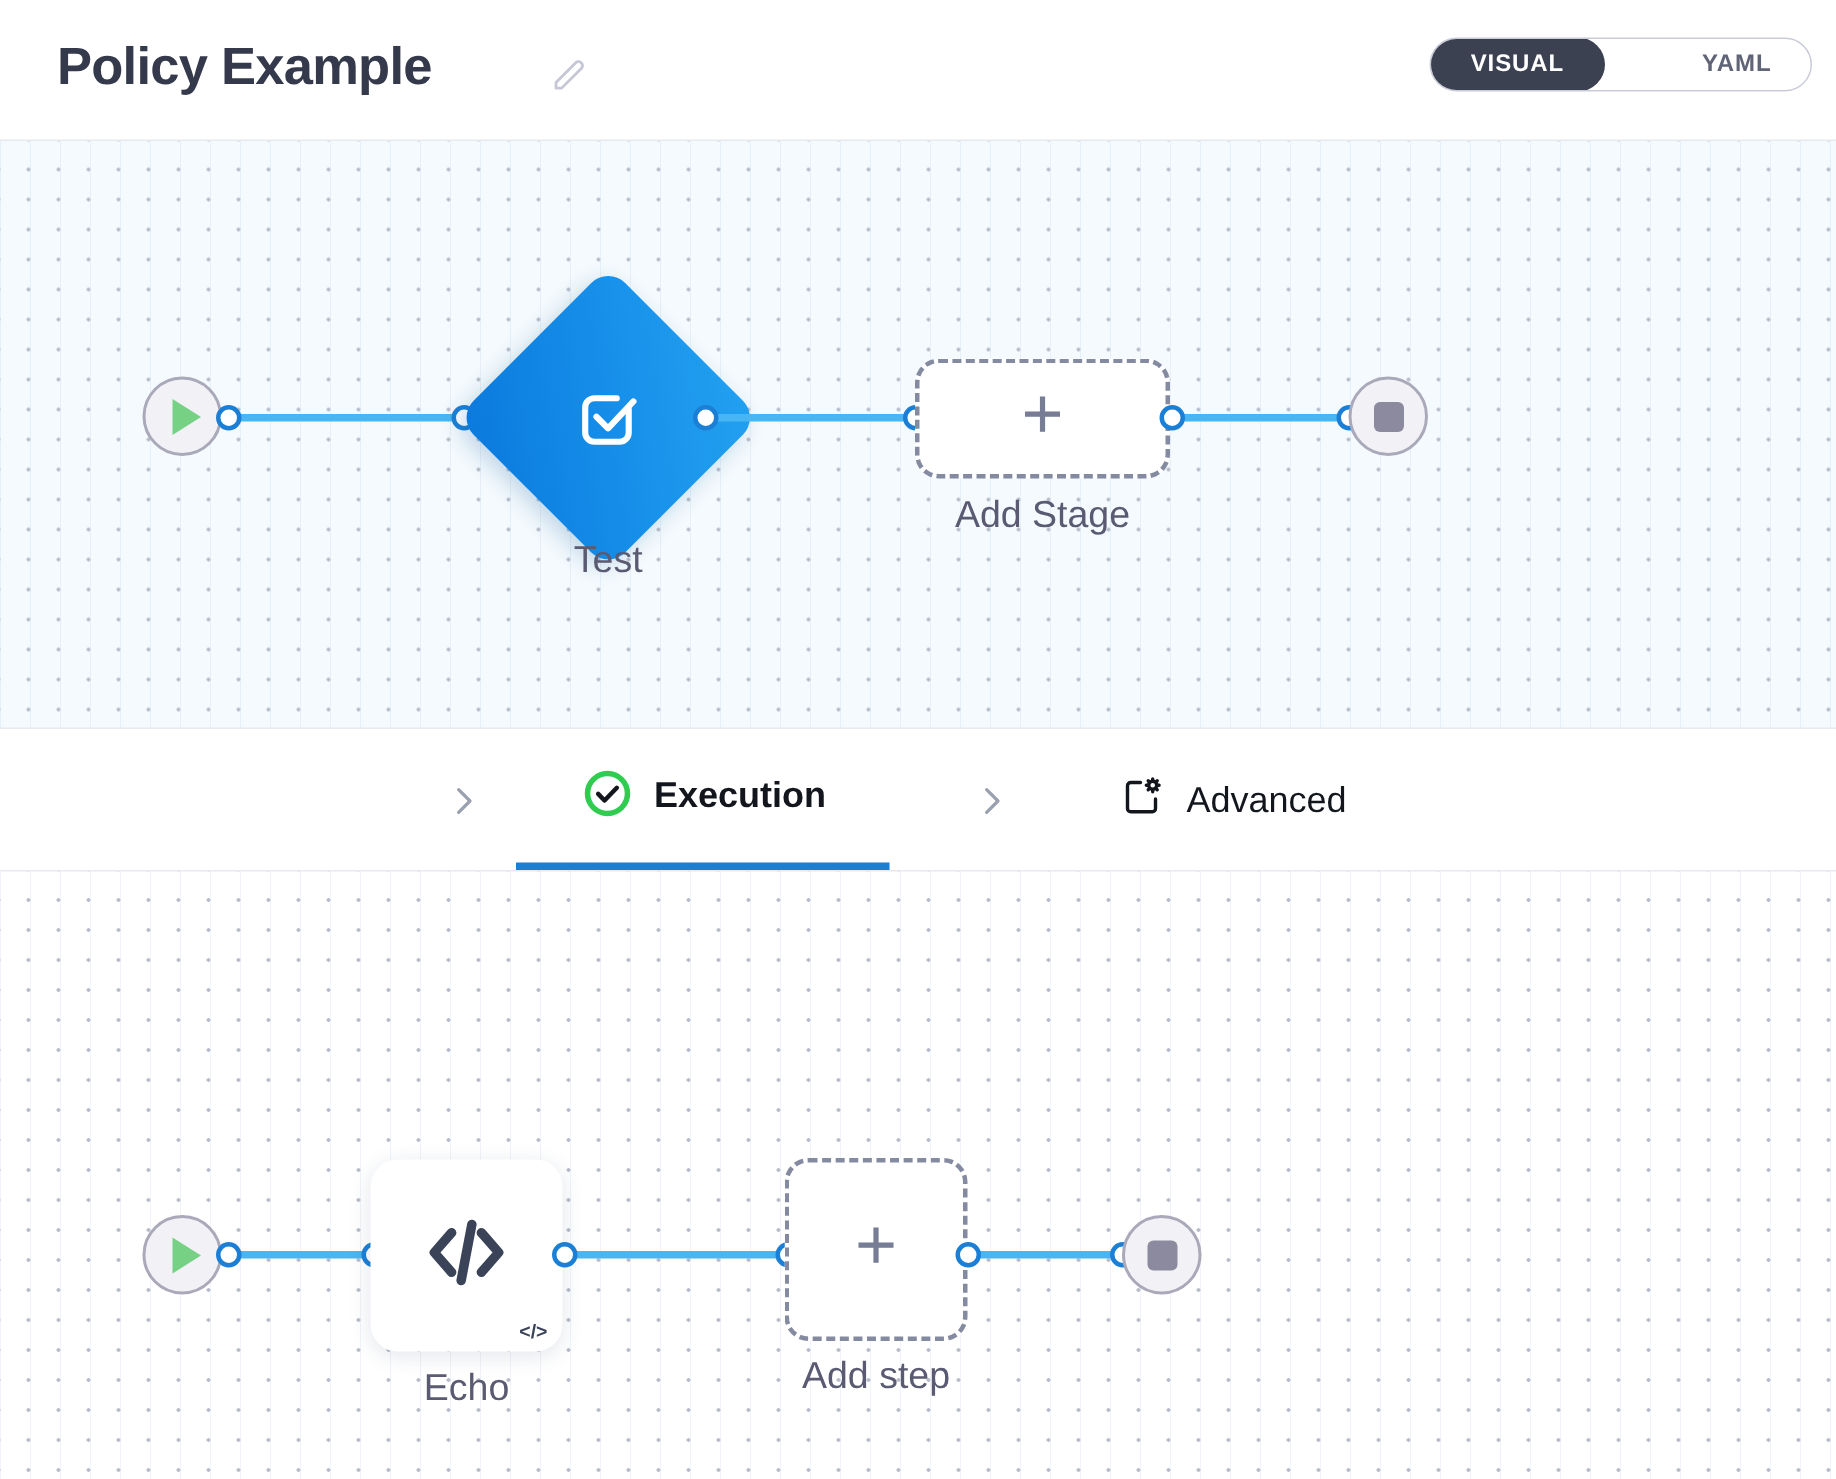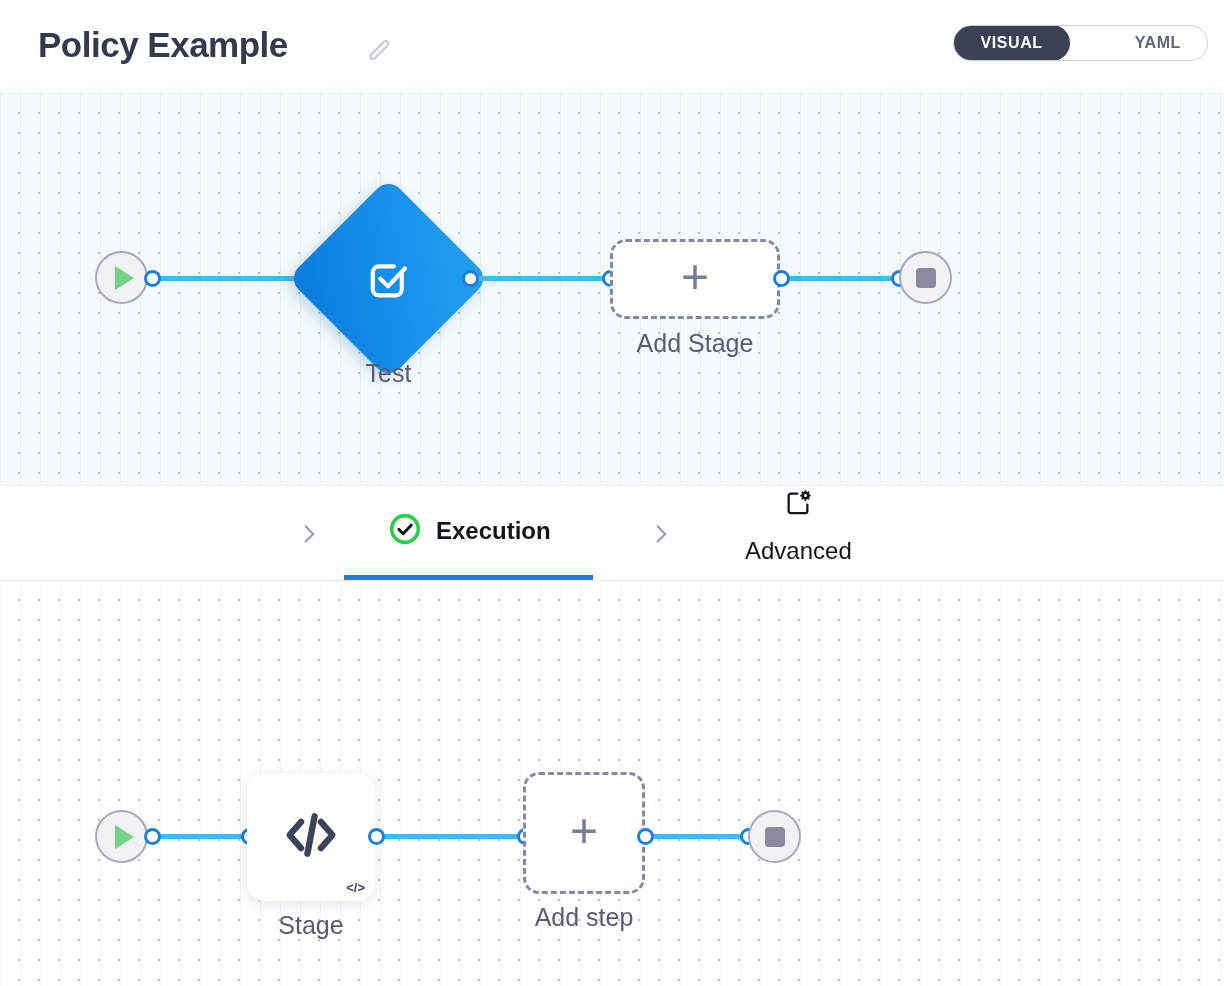--- a/index.html
+++ b/index.html
@@ -291,7 +291,7 @@
   <div class="port" style="left:144px; top:176px;"></div>
   <div class="port" style="left:301px; top:176px;"></div>
 
-  <div class="node" style="left:317px; top:113px; width:143px; height:143px;">
+  <div class="node" style="left:334px; top:113px; width:143px; height:143px;">
     <div class="diamond">
       <span class="diamond-icon">
         <svg width="58" height="58" viewBox="0 0 24 24" fill="none" stroke="#ffffff" stroke-width="1.7" stroke-linecap="round" stroke-linejoin="round">

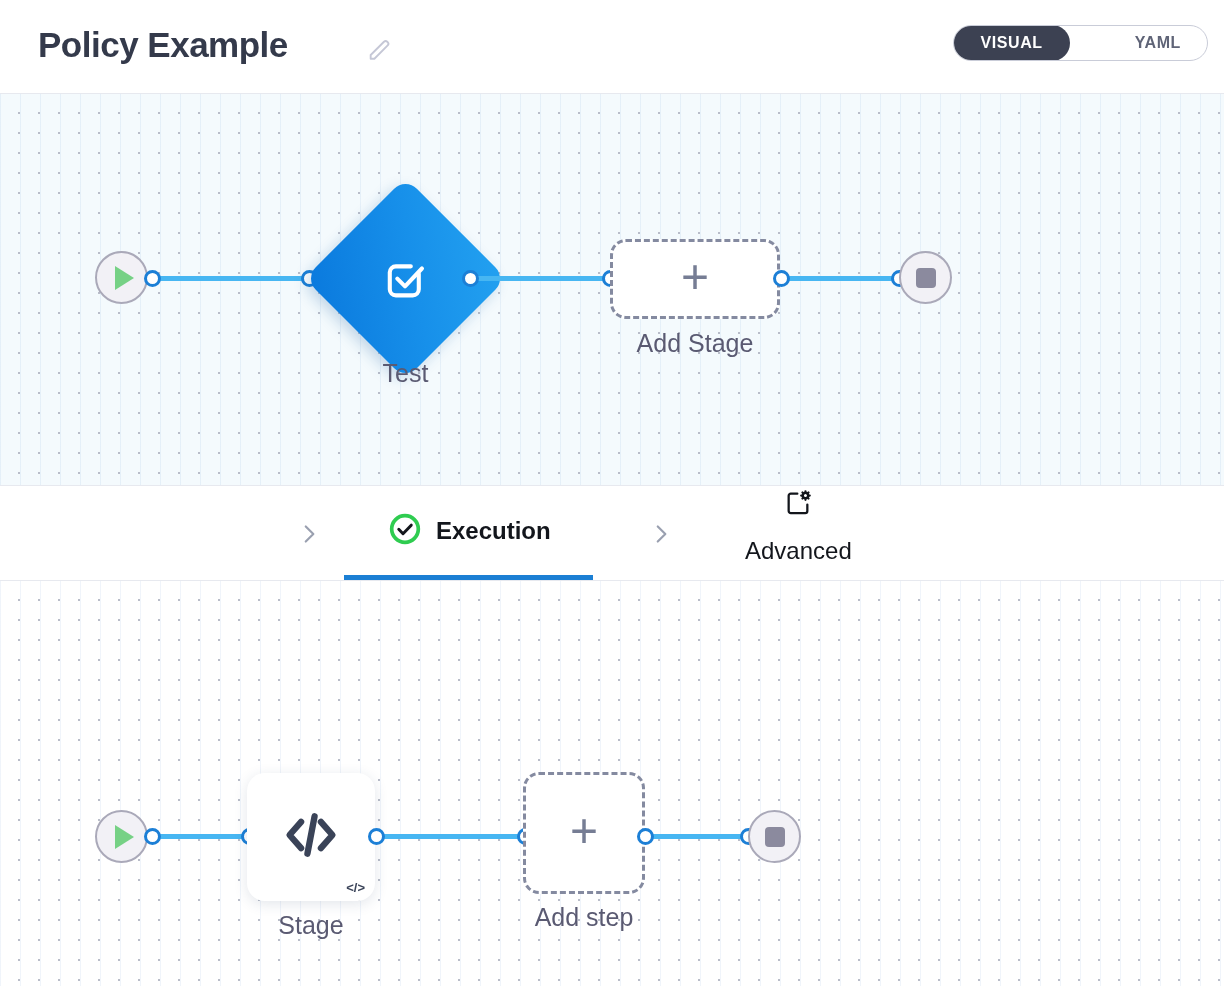--- a/index.html
+++ b/index.html
@@ -348,7 +348,7 @@
     </svg>
   </div>
 
-  <div class="tab" style="left:745px;flex-direction:column;">
+  <div class="tab" style="left:745px;">
     <span>
       <svg width="32" height="32" viewBox="0 0 24 24" fill="none" stroke="#13161c" stroke-width="1.7" stroke-linecap="round" stroke-linejoin="round">
         <path d="M19 13.2V18a1.6 1.6 0 0 1-1.6 1.6H6.6A1.6 1.6 0 0 1 5 18V6.6A1.6 1.6 0 0 1 6.6 5h4.9"></path>

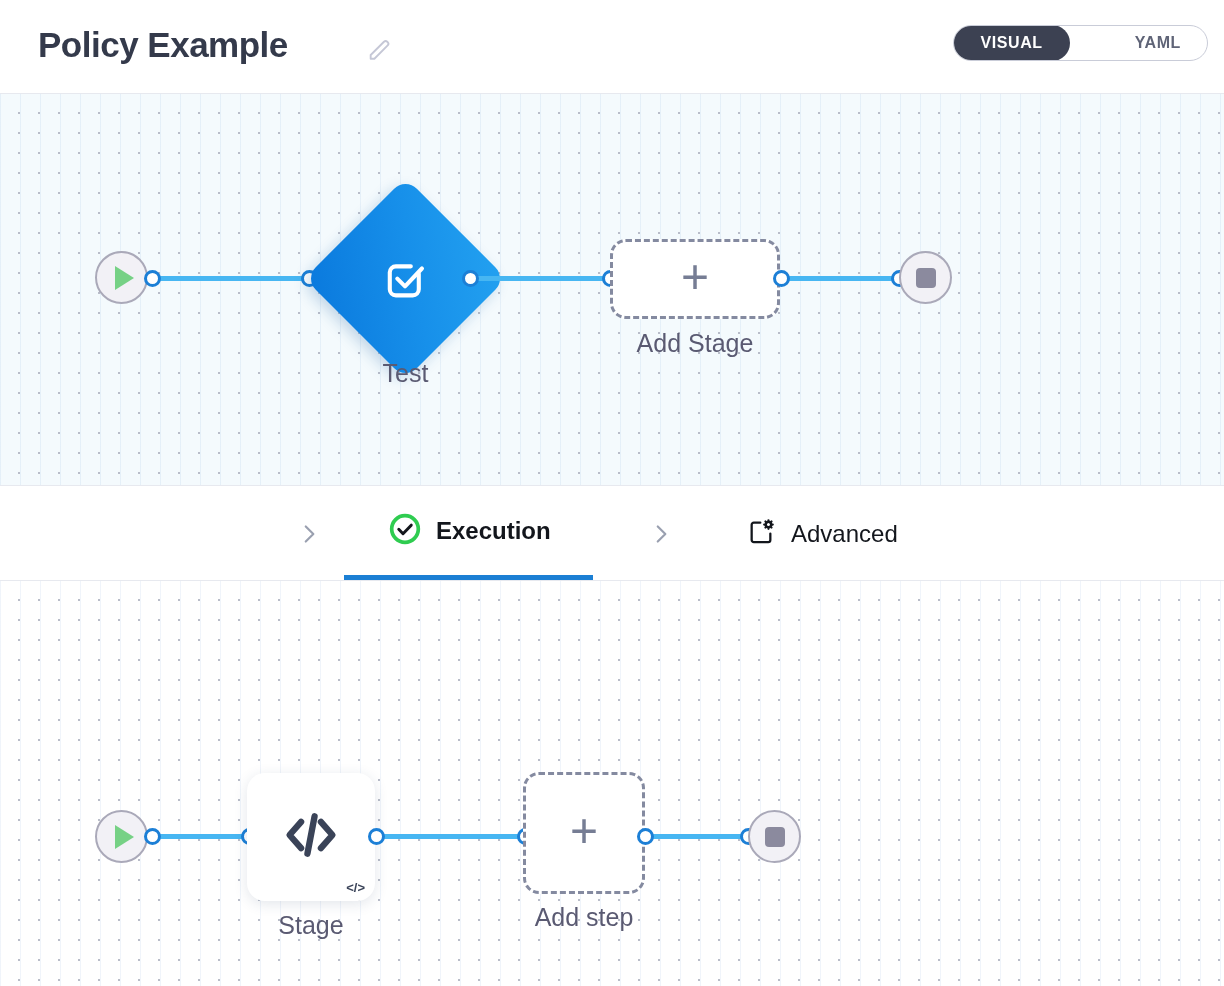--- a/index.html
+++ b/index.html
@@ -381,7 +381,7 @@
       </span>
       <span class="step-badge">&lt;/&gt;</span>
     </div>
-    <div class="node-label" style="top:138px;">Stage</div>
+    <div class="node-label" style="top:138px;">Echo</div>
   </div>
 
   <div class="edge" style="left:376px; top:253px; width:152px;"></div>

